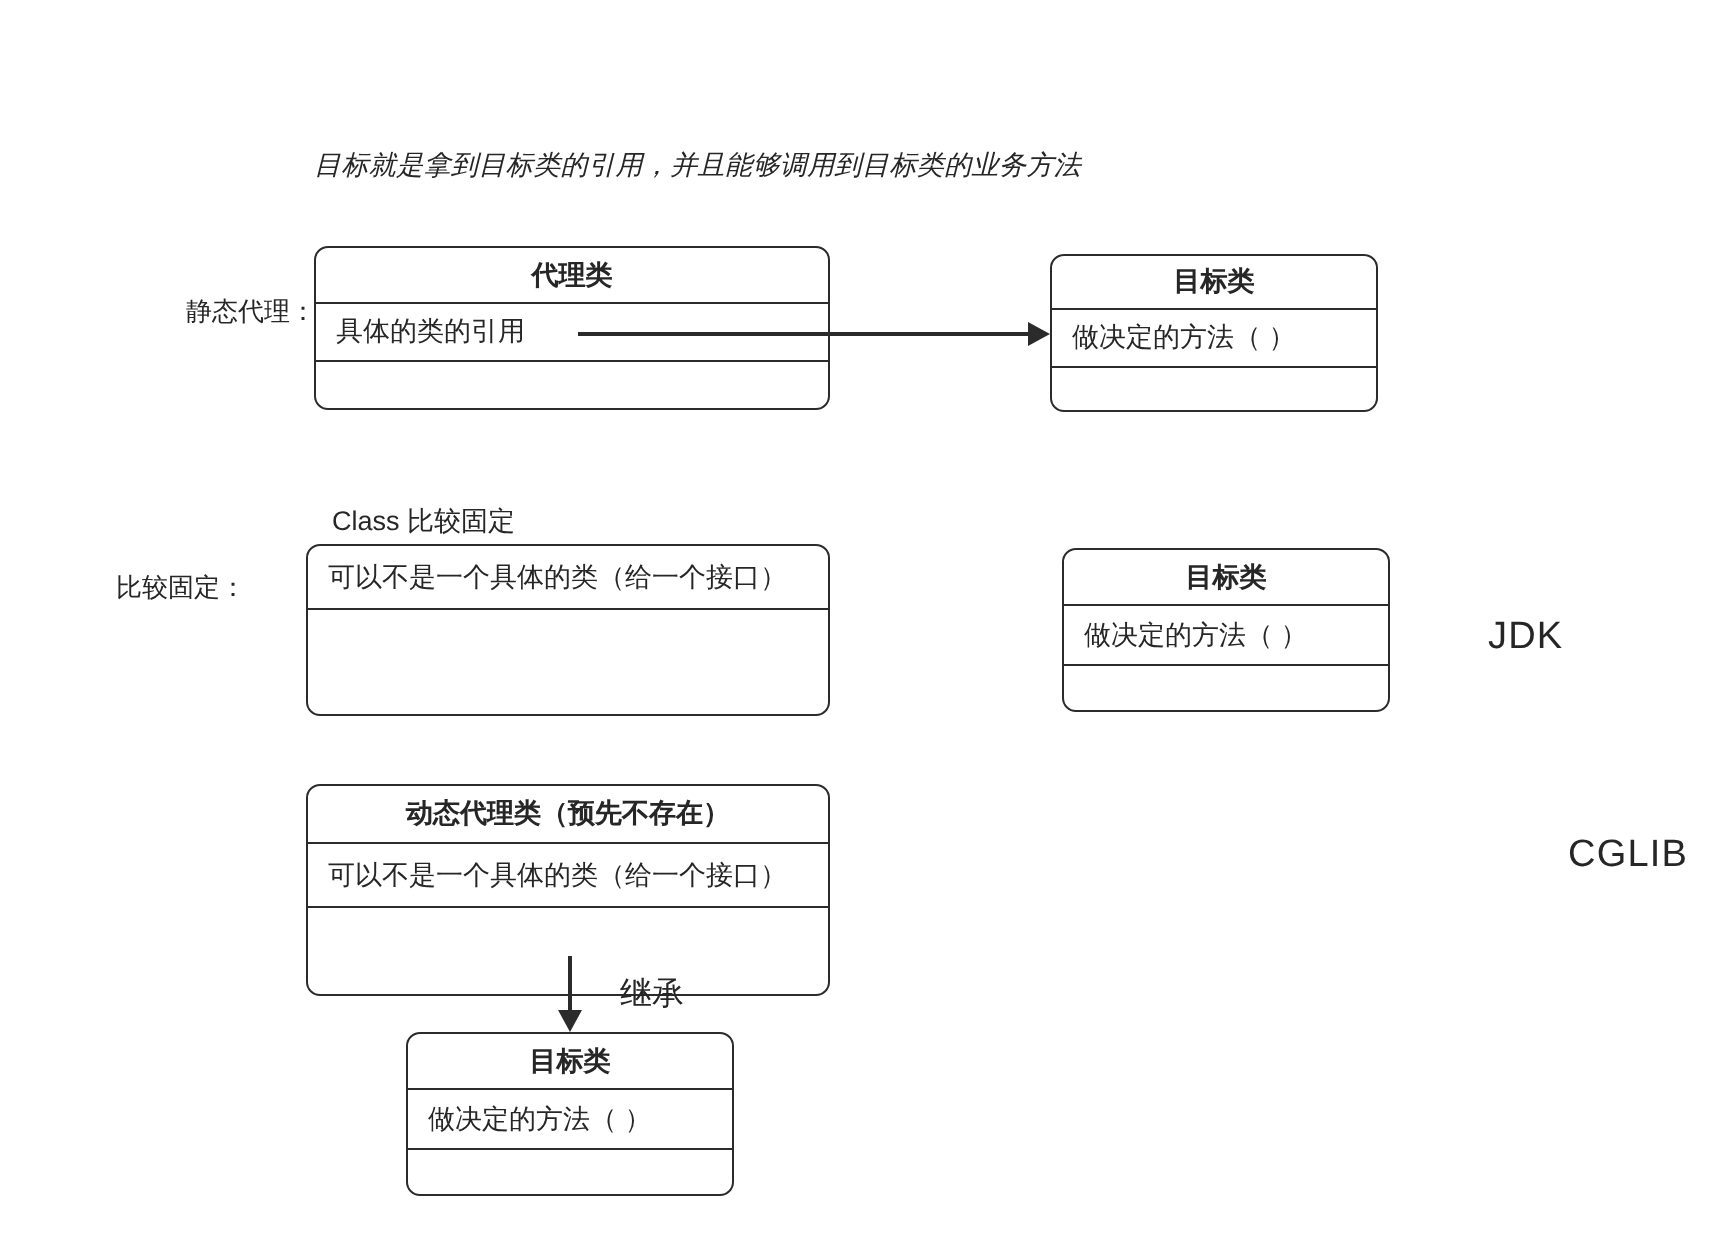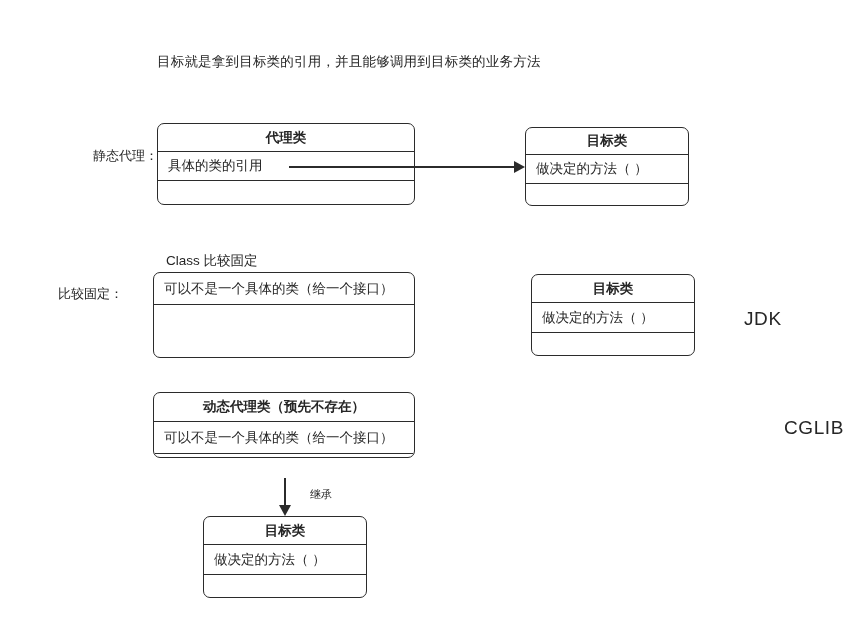--- a/index.html
+++ b/index.html
@@ -108,7 +108,7 @@
 
 <div id="canvas">
 
-  <div class="txt title-note" style="left:157px; top:54px;">目标就是拿到目标类的引用，并且能够调用到目标类的业务方法</div>
+  <div class="txt title-note" style="left:157px; top:75px;font-style:italic;">目标就是拿到目标类的引用，并且能够调用到目标类的业务方法</div>
 
   <div class="txt side-label" style="left:62px; top:148px;margin-left:31px;">静态代理：</div>
 

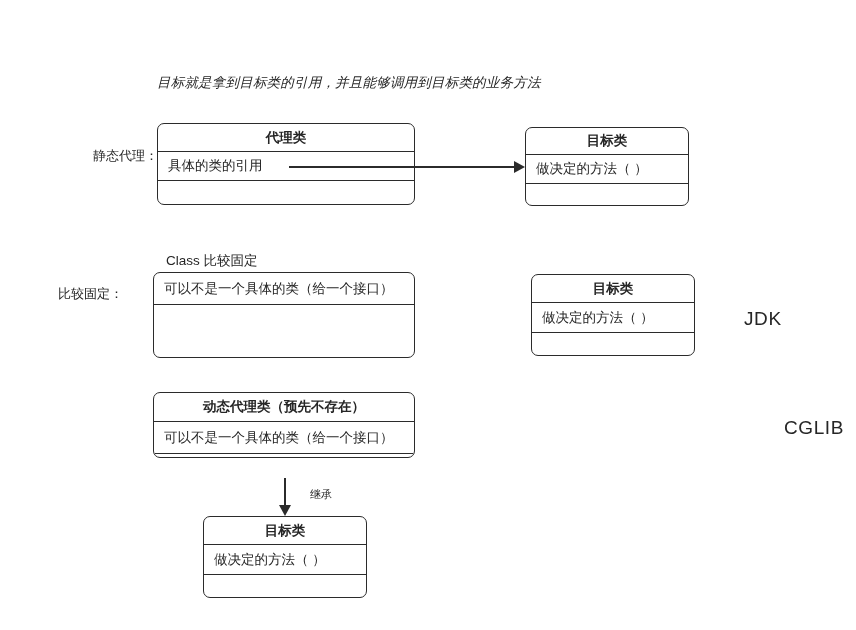--- a/index.html
+++ b/index.html
@@ -144,7 +144,7 @@
 
   <div class="txt tech-label" style="left:744px; top:308px;">JDK</div>
 
-  <div class="uml-box" style="left:153px; top:392px; width:262px; height:66px;text-align:center;">
+  <div class="uml-box" style="left:153px; top:392px; width:262px; height:106px;text-align:center;">
     <div class="uml-row header" style="height:29px;">动态代理类（预先不存在）</div>
     <div class="uml-row member" style="height:32px;">可以不是一个具体的类（给一个接口）</div>
     <div class="uml-row member empty" style="height:23px;"></div>

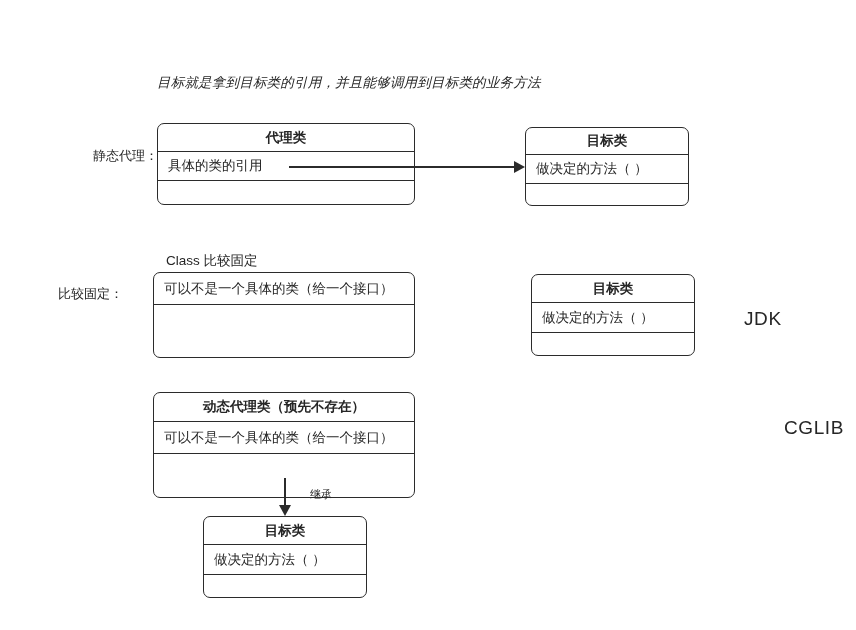--- a/index.html
+++ b/index.html
@@ -46,7 +46,7 @@
     letter-spacing: 0.6px;
   }
   .edge-label {
-    font-size: 11px;
+    font-size: 16px;
   }
 
   

